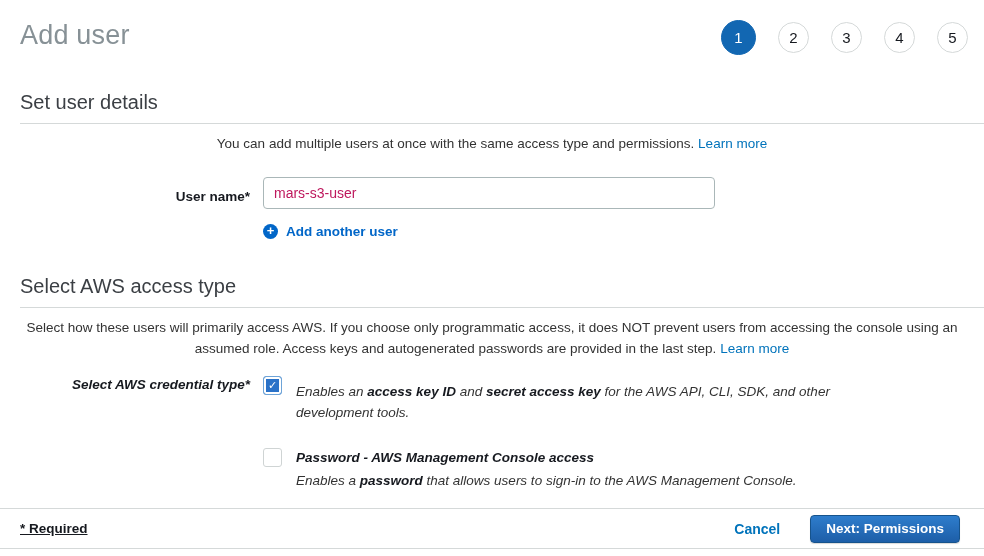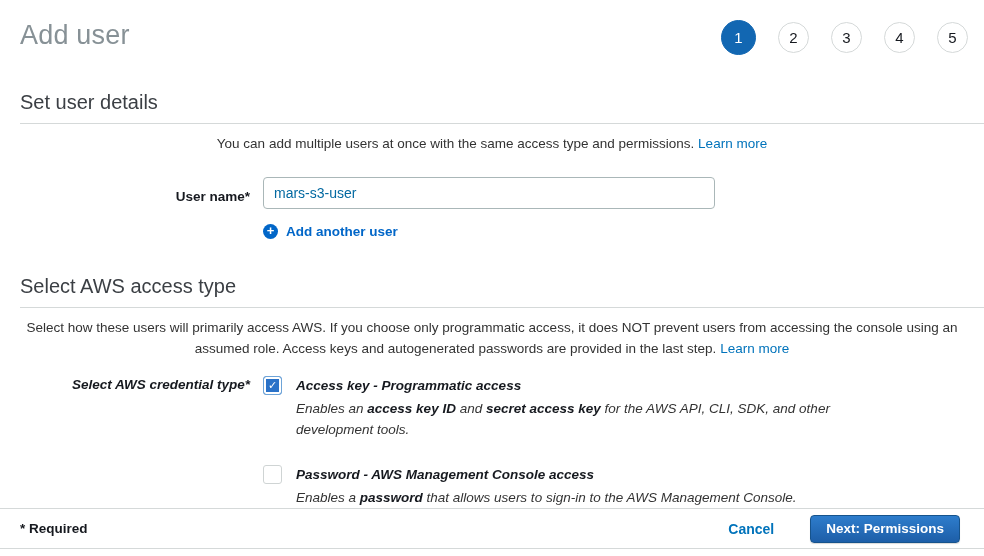--- a/index.html
+++ b/index.html
@@ -86,7 +86,7 @@
     padding: 8px 10px;
     font-size: 14px;
     font-family: "Liberation Sans", sans-serif;
-    color: #0369a1;
+    color: #be185d;
     outline: none;
   }
   .add-user-row {

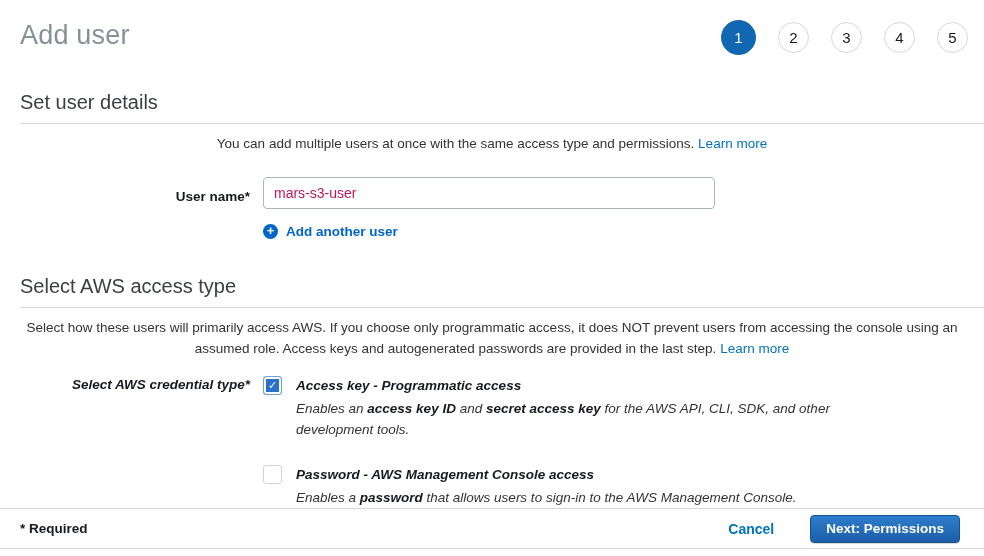--- a/index.html
+++ b/index.html
@@ -262,7 +262,6 @@
             <span class="check-glyph">✓</span>
           </span>
           <div class="option-body">
-            <div class="option-title">Access key - Programmatic access</div>
             <div class="option-desc"><span>Enables an </span><b>access key ID</b><span> and </span><b>secret access key</b><span> for the AWS API, CLI, SDK, and other development tools.</span></div>
           </div>
         </div>

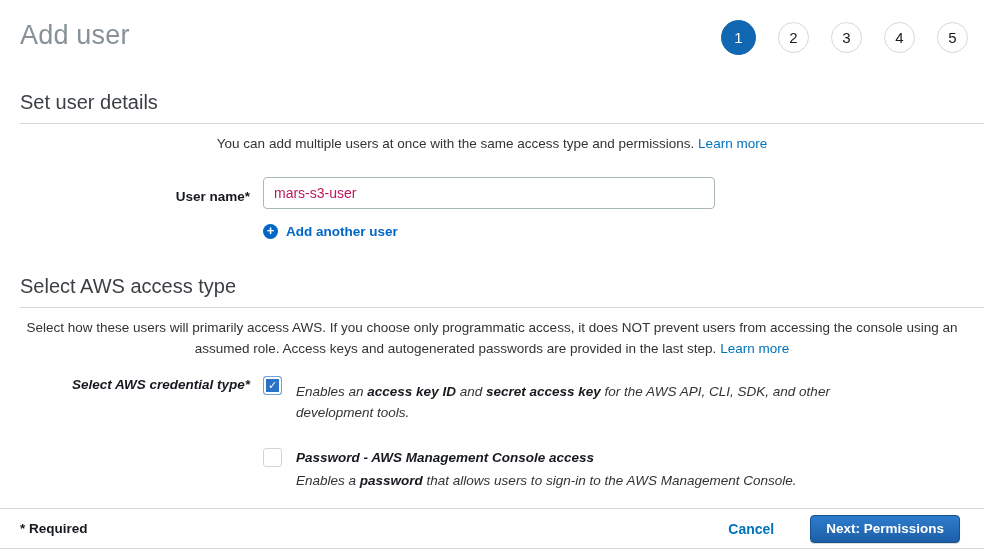--- a/index.html
+++ b/index.html
@@ -181,6 +181,7 @@
     font-size: 13.5px;
     font-weight: bold;
     color: #16191f;
+    text-decoration: underline;
   }
   .footer-actions { margin-left: auto; display: flex; align-items: center; gap: 6px; }
   .cancel-link {

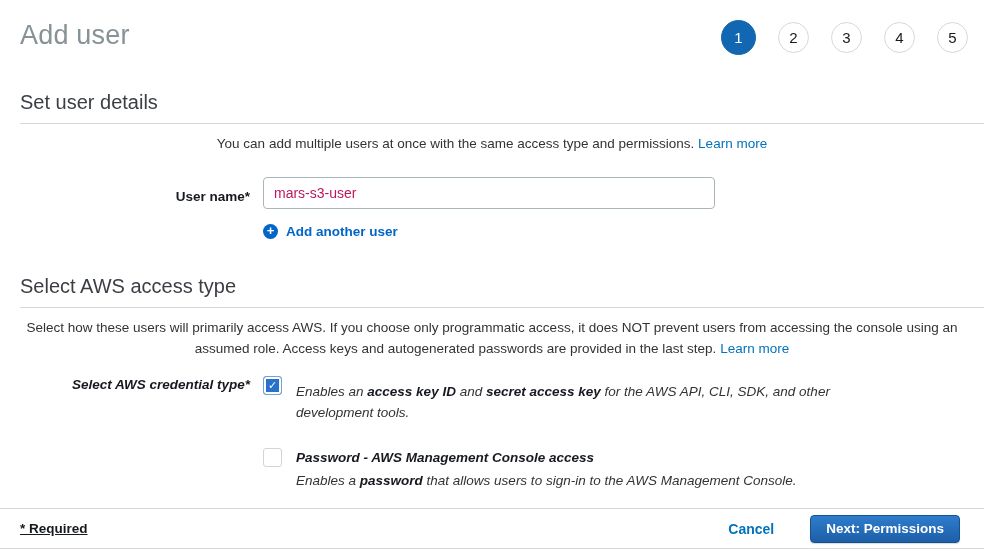--- a/index.html
+++ b/index.html
@@ -183,7 +183,7 @@
     color: #16191f;
     text-decoration: underline;
   }
-  .footer-actions { margin-left: auto; display: flex; align-items: center; gap: 6px; }
+  .footer-actions { margin-left: auto; display: flex; align-items: center; }
   .cancel-link {
     font-size: 14px;
     font-weight: bold;

